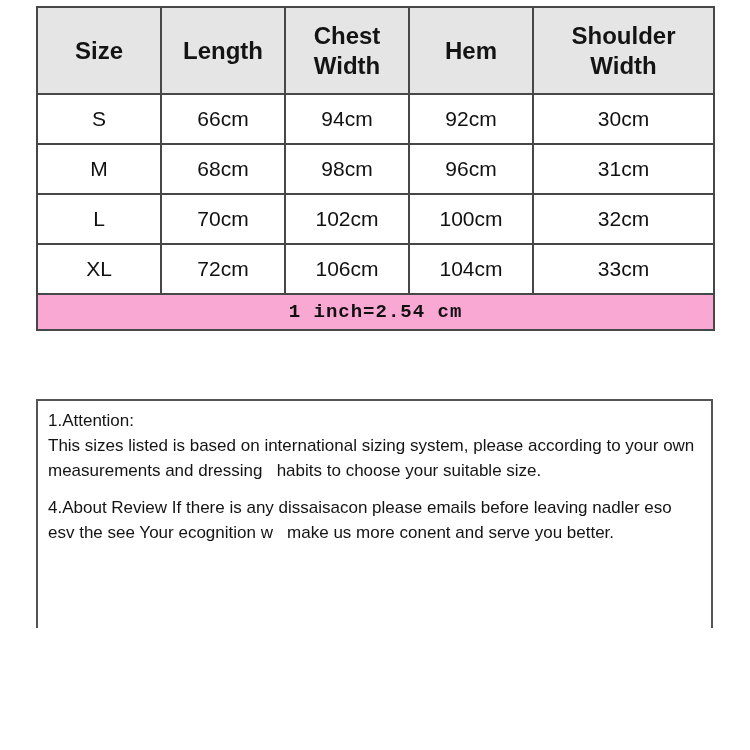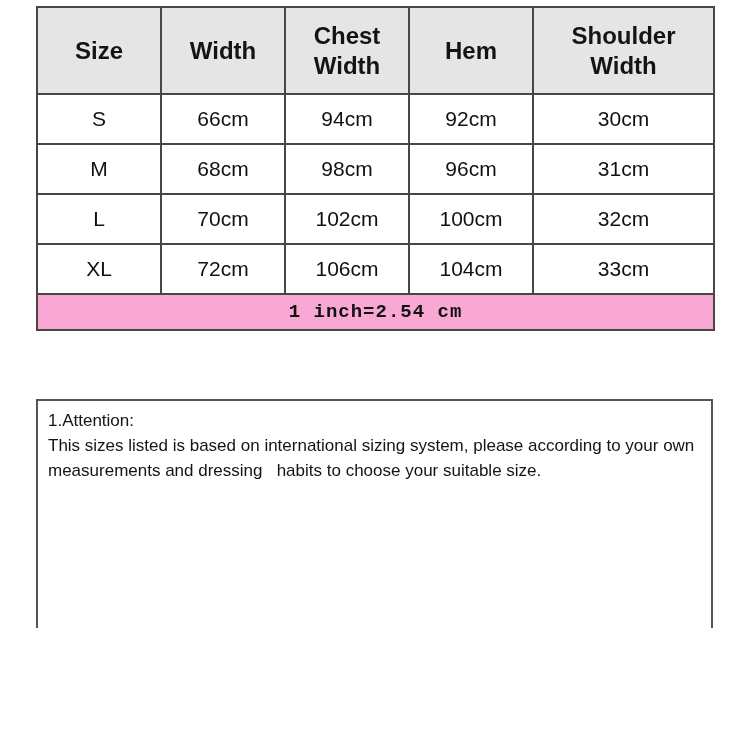--- a/index.html
+++ b/index.html
@@ -92,7 +92,7 @@
     <thead>
       <tr>
         <th>Size</th>
-        <th>Width</th>
+        <th>Length</th>
         <th>Chest Width</th>
         <th>Hem</th>
         <th>Shoulder Width</th>

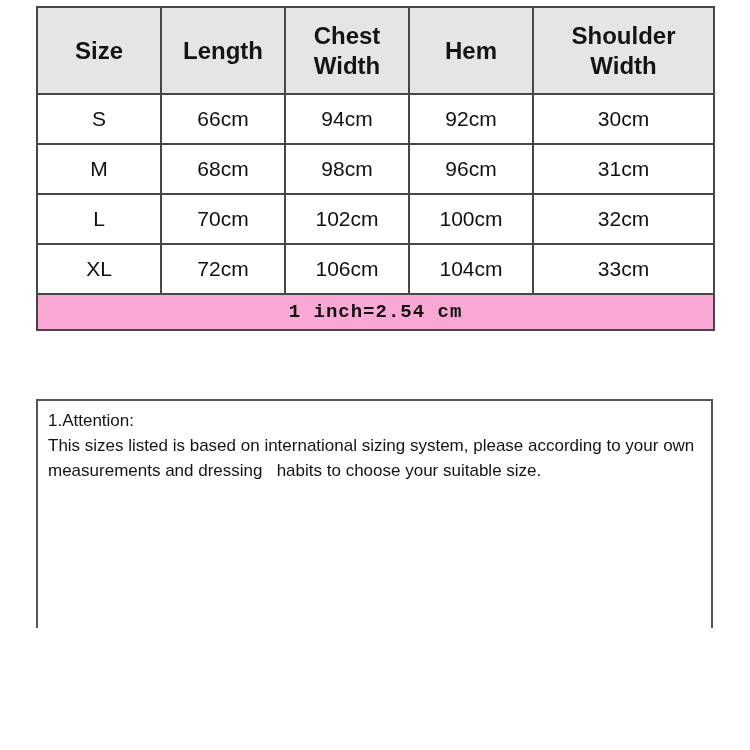--- a/index.html
+++ b/index.html
@@ -136,6 +136,7 @@
   <div class="notes-box">
     <p>1.Attention:
 This sizes listed is based on international sizing system, please according to your own measurements and dressing   habits to choose your suitable size.</p>
+    <p>4.About Review If there is any dissaisacon please emails before leaving nadler eso esv the see Your ecognition w   make us more conent and serve you better.</p>
   </div>
 
 </div>

